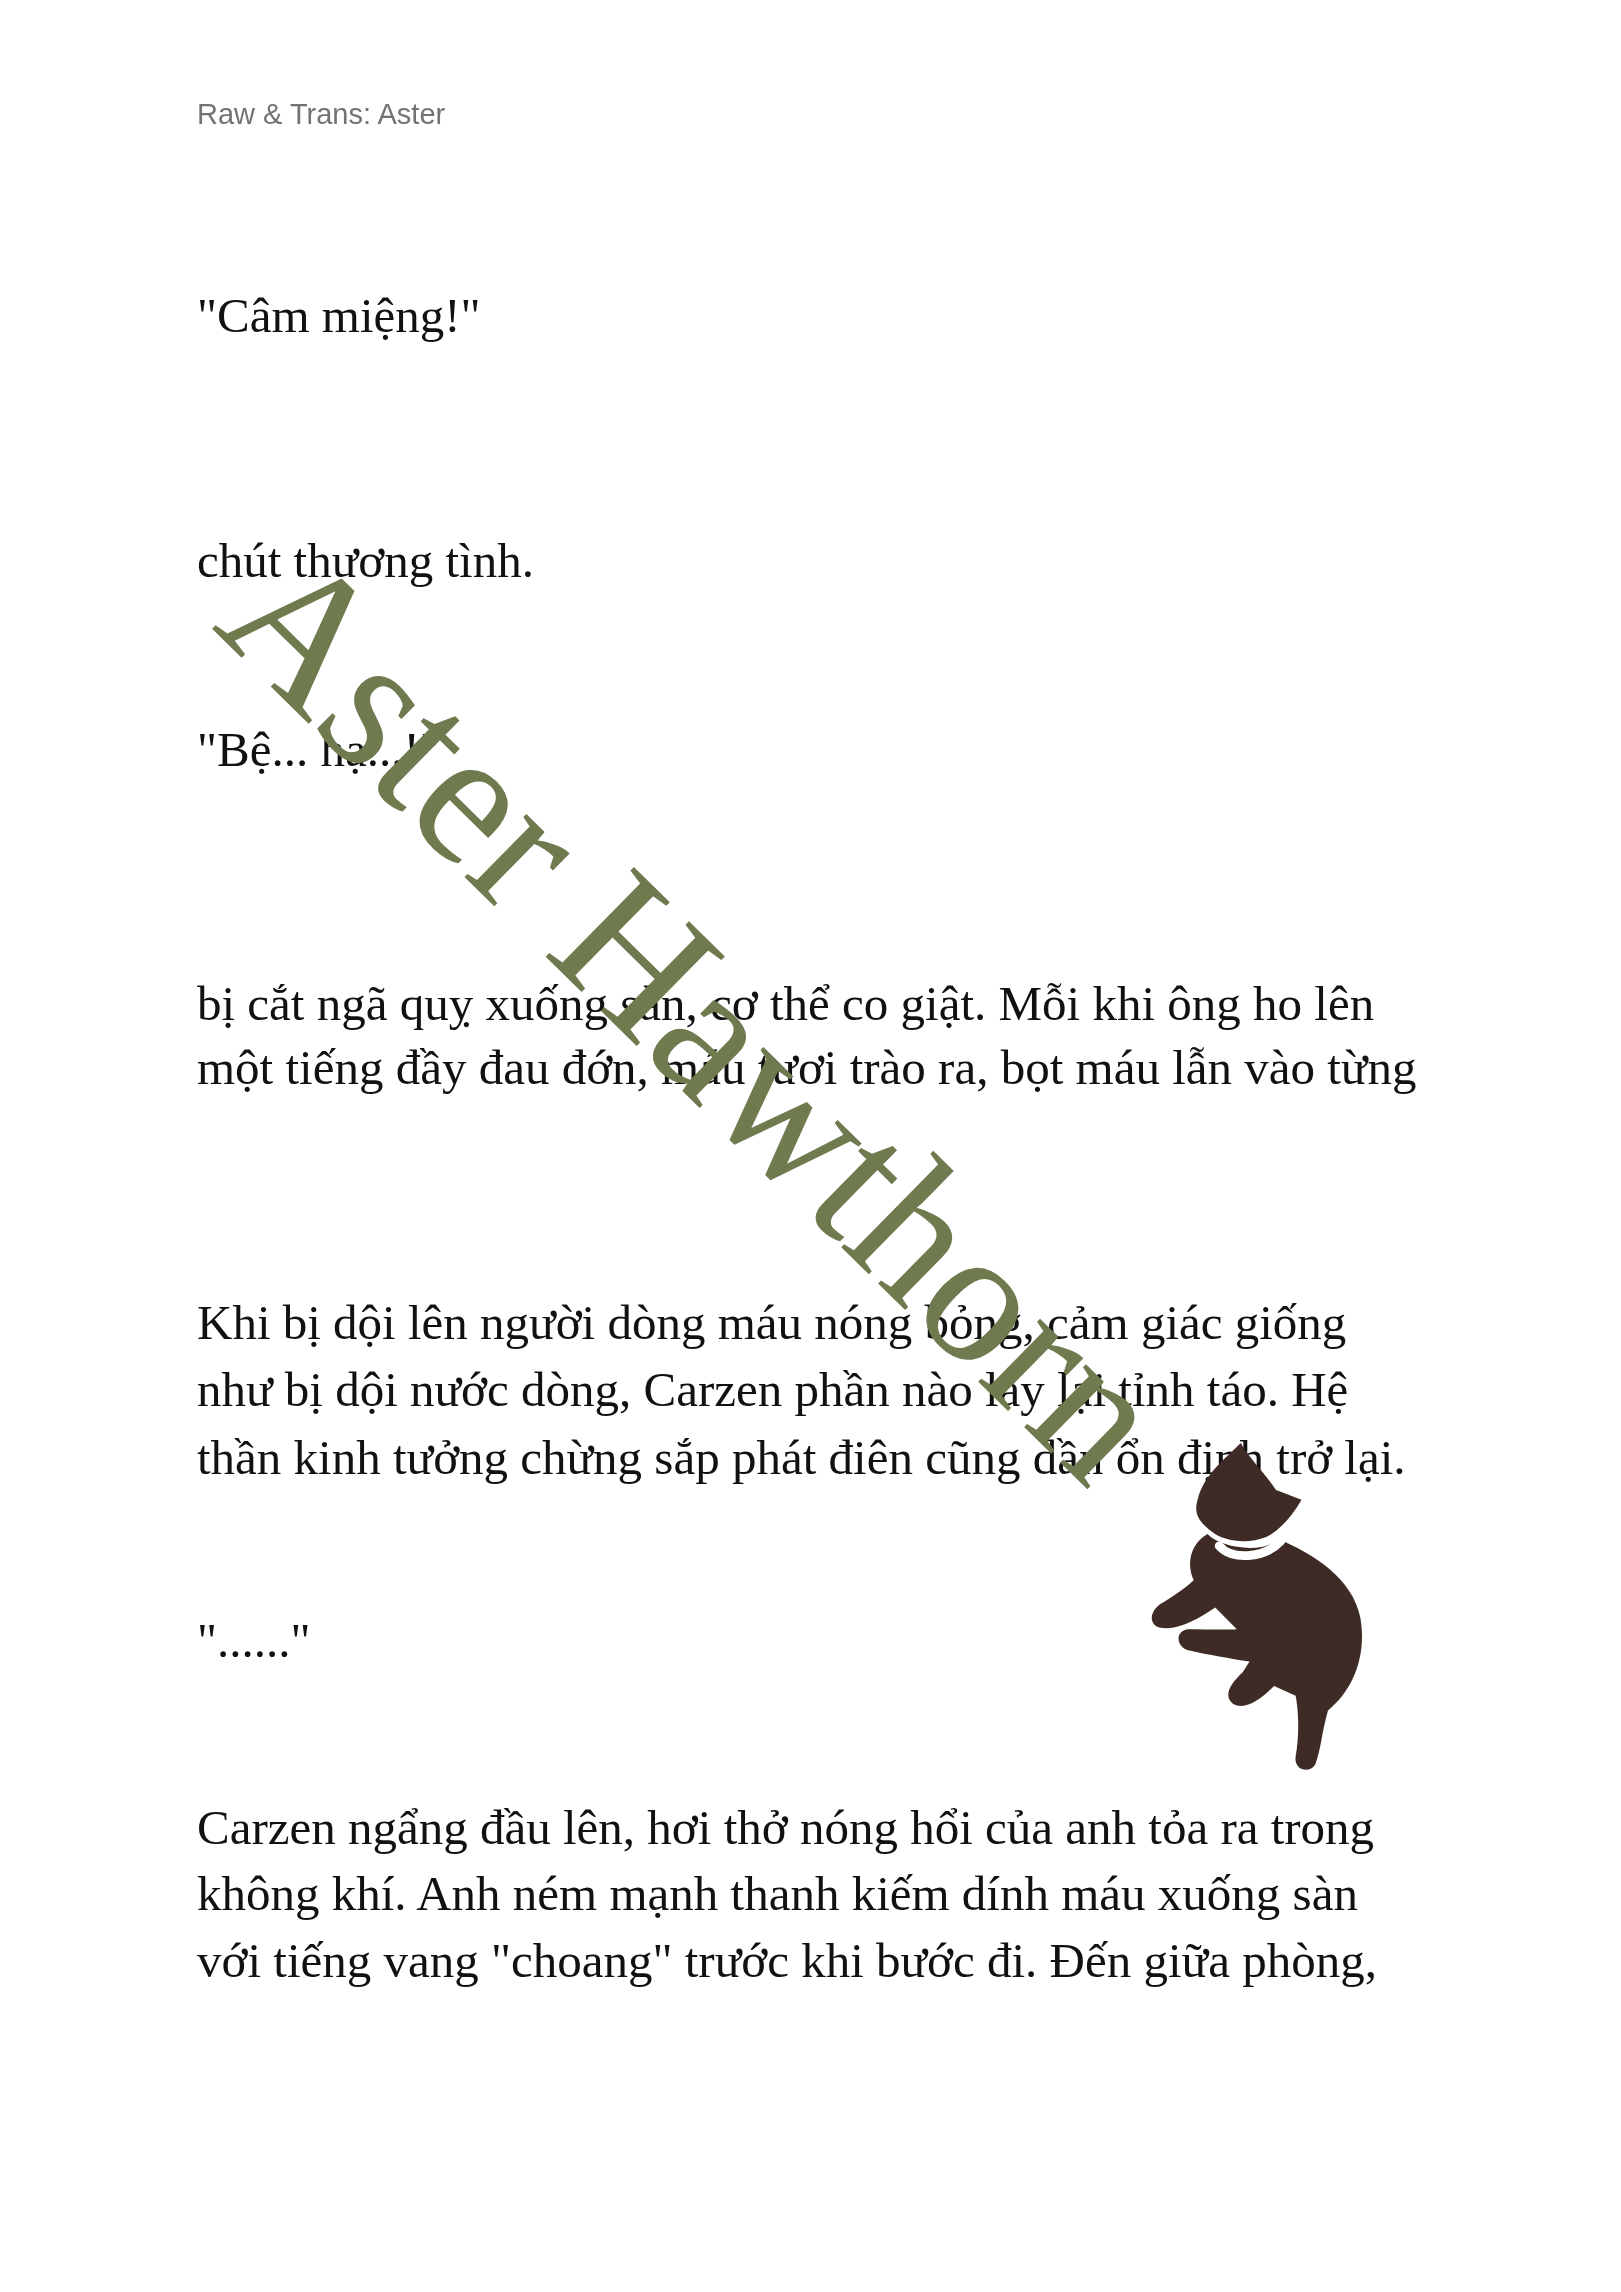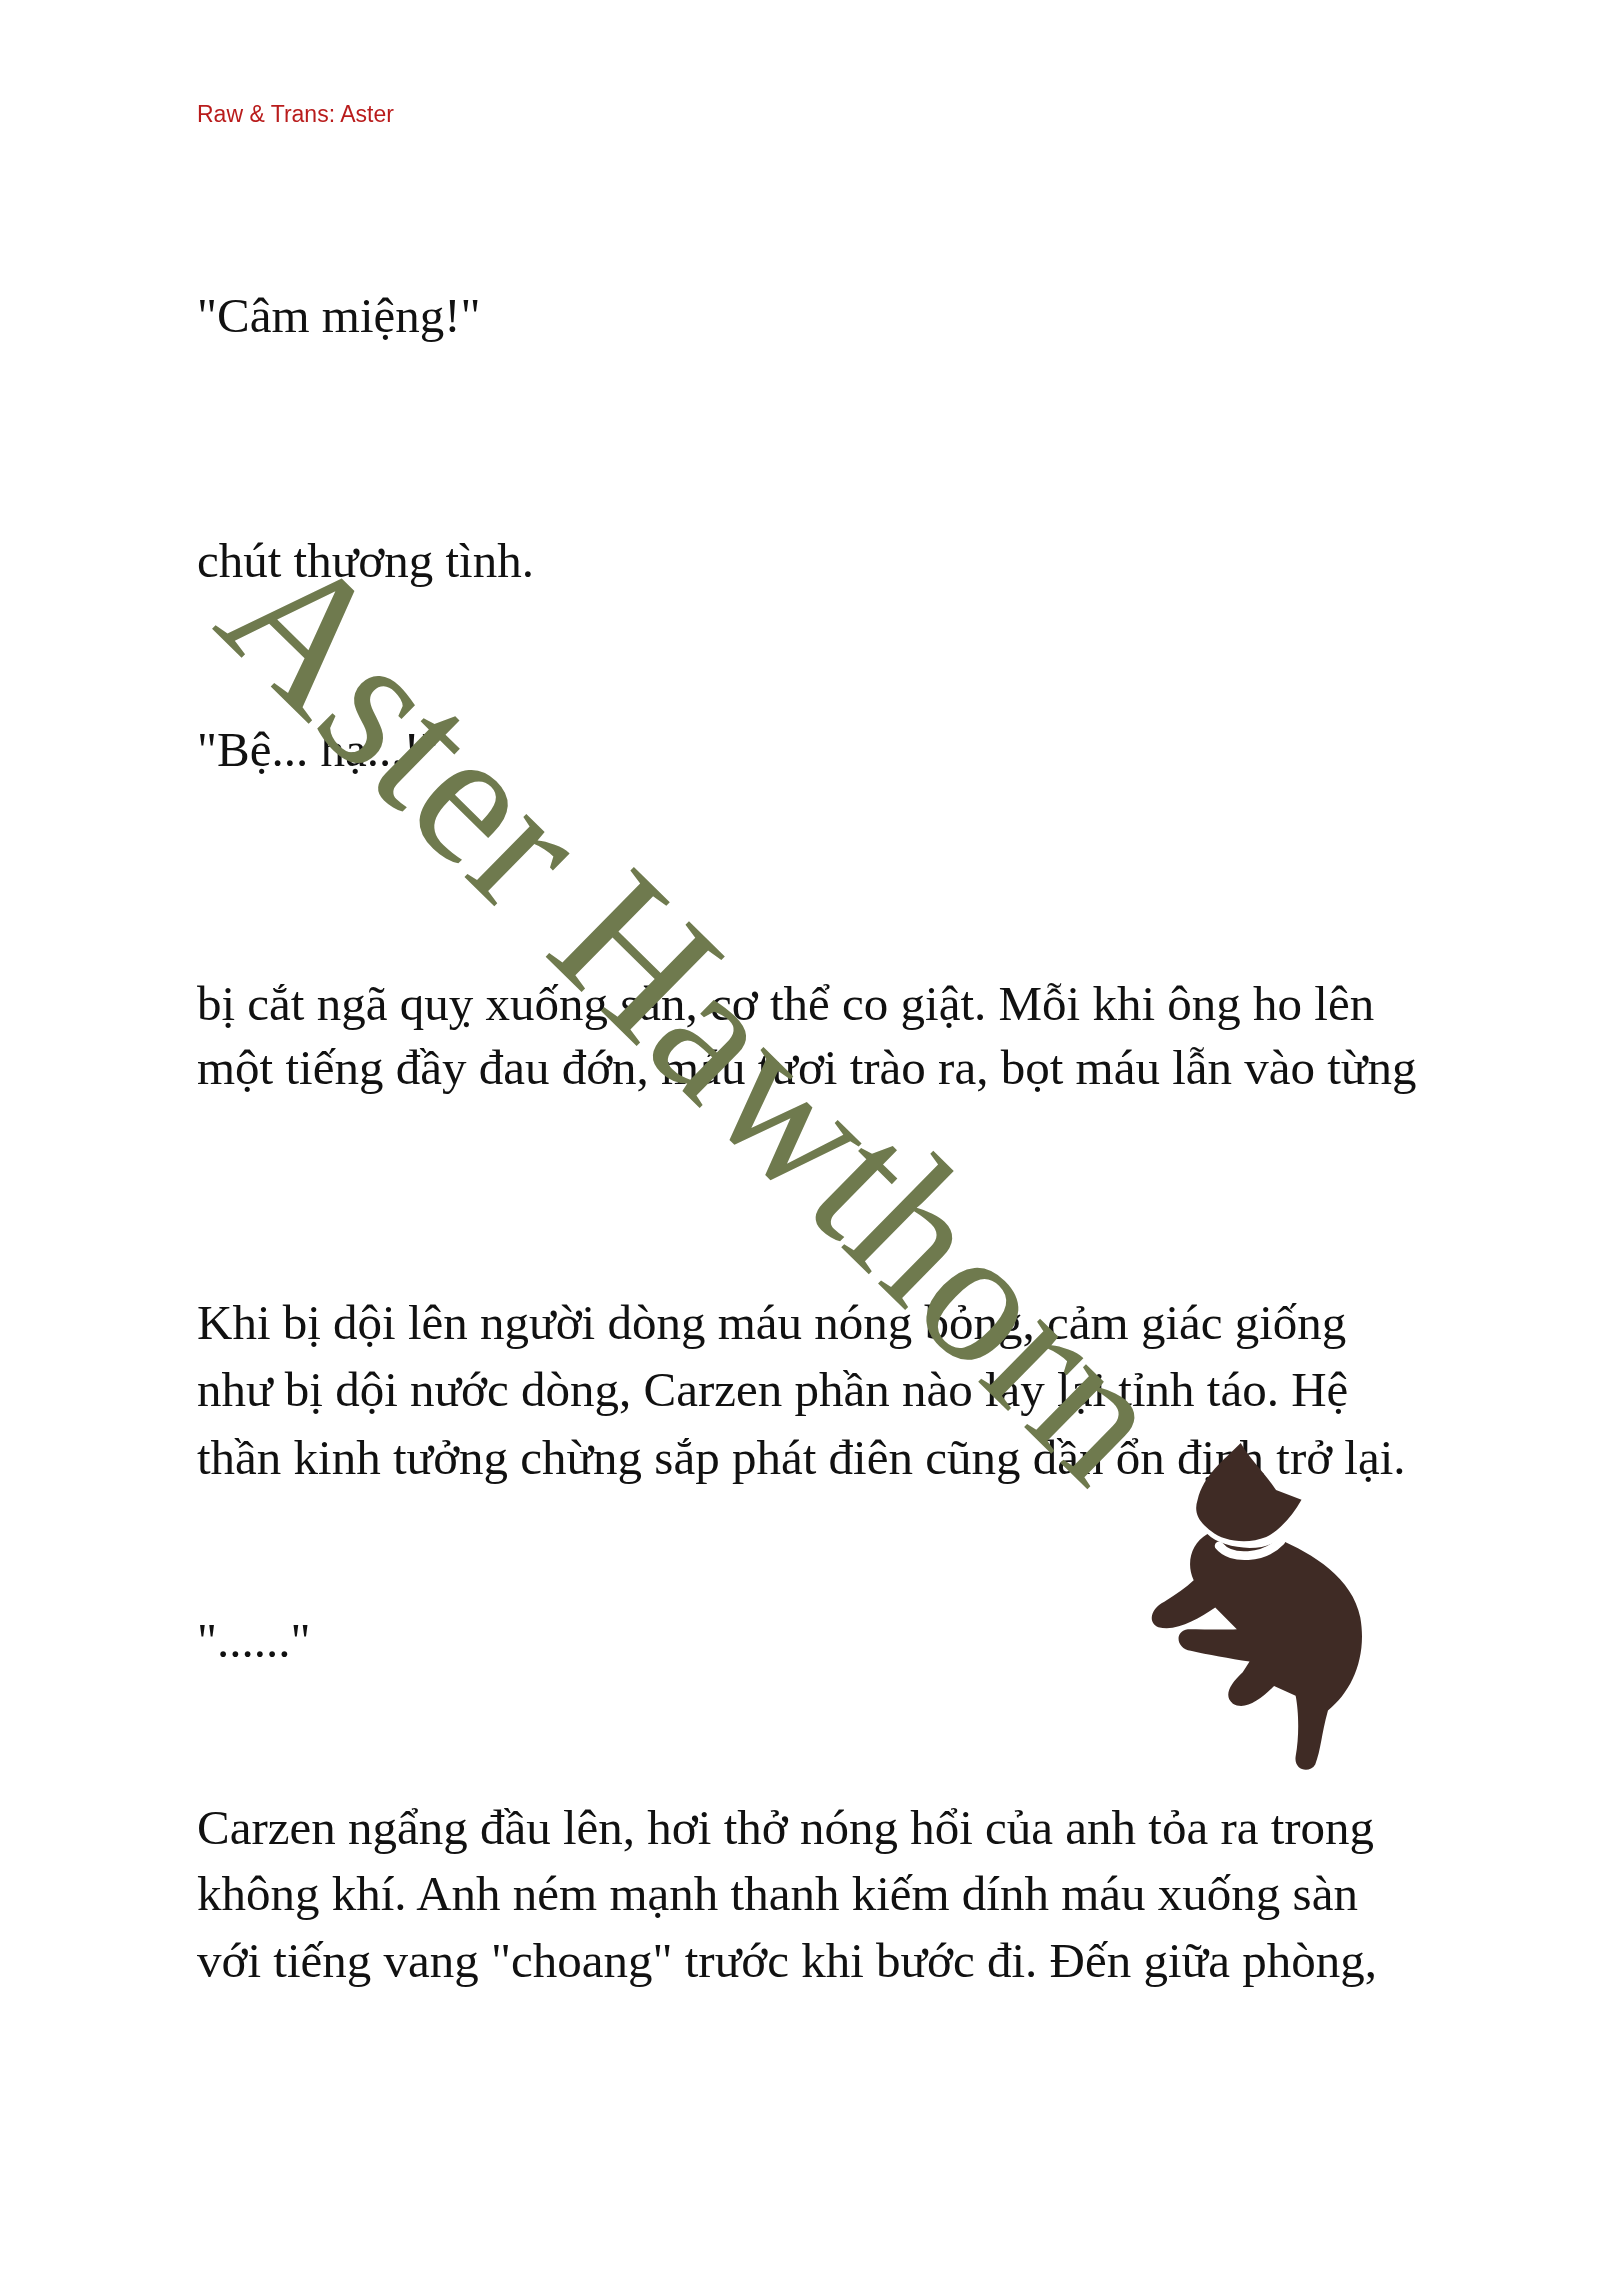--- a/index.html
+++ b/index.html
@@ -7,7 +7,7 @@
   .page { position:absolute; left:0; top:0; width:1621px; height:2293px; background:#fff; }
   .header {
     position:absolute; left:197px; top:98px;
-    font-family:"Liberation Sans", sans-serif; font-size:23px; color:#b91c1c;
+    font-family:"Liberation Sans", sans-serif; font-size:29px; color:#737373;
     white-space:nowrap; line-height:33px;
   }
   .line {

